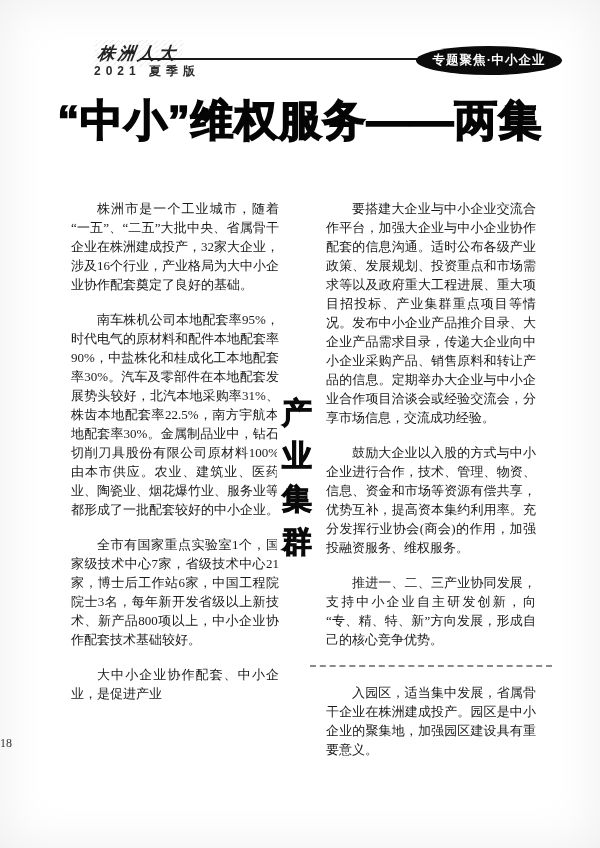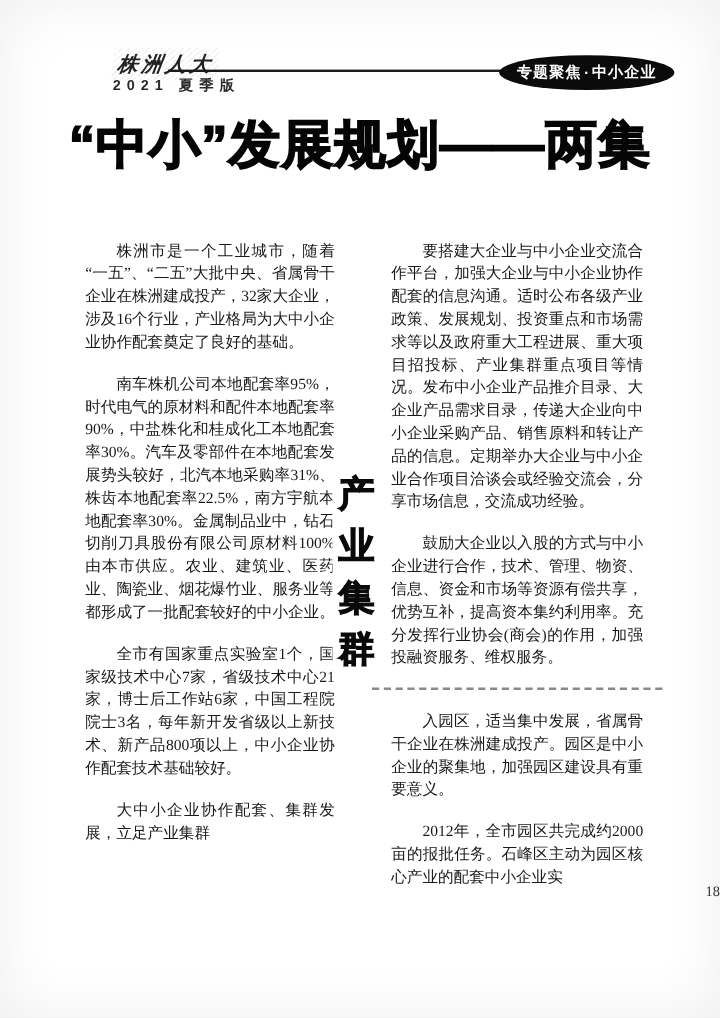--- a/index.html
+++ b/index.html
@@ -46,7 +46,7 @@
   }
   .banner-oval span{
     color:#ffffff;
-    font-family:Liberation Mono, monospace;
+    font-family:Liberation Serif, serif;
     font-weight:bold;font-size:12.5px;letter-spacing:1px;
   }
 

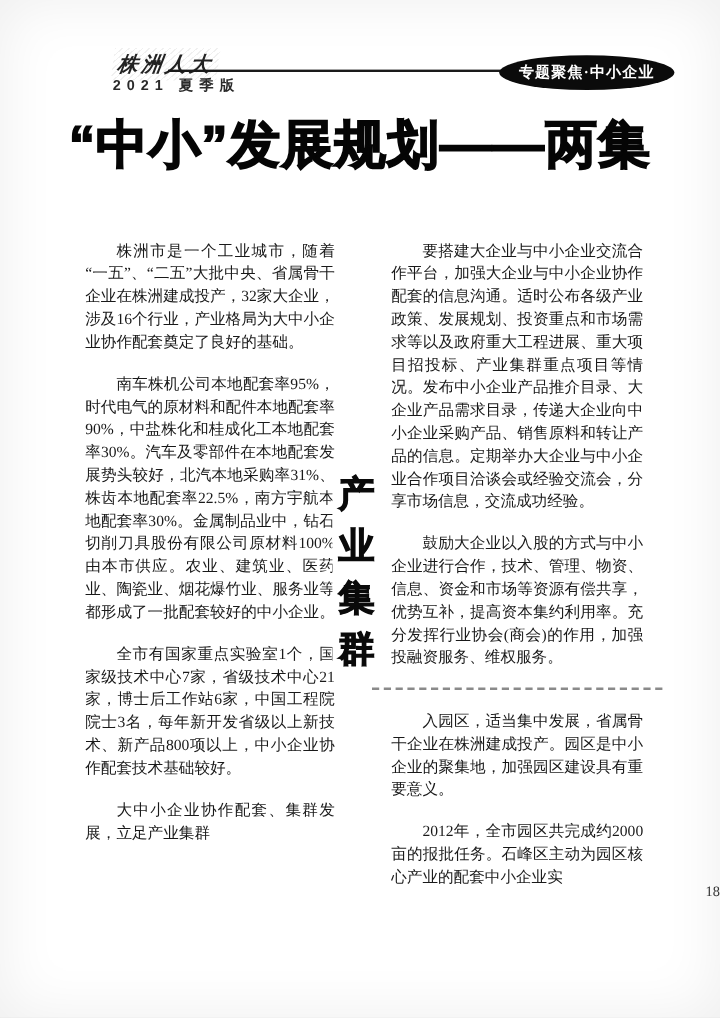--- a/index.html
+++ b/index.html
@@ -115,7 +115,7 @@
     <span>专题聚焦·中小企业</span>
   </div>
 
-  <div class="headline">“中小”发展规划——两集</div>
+  <div class="headline">“中小”维权服务——两集</div>
 
   <div class="col col-left">
     <p>株洲市是一个工业城市，随着“一五”、“二五”大批中央、省属骨干企业在株洲建成投产，32家大企业，涉及16个行业，产业格局为大中小企业协作配套奠定了良好的基础。</p>

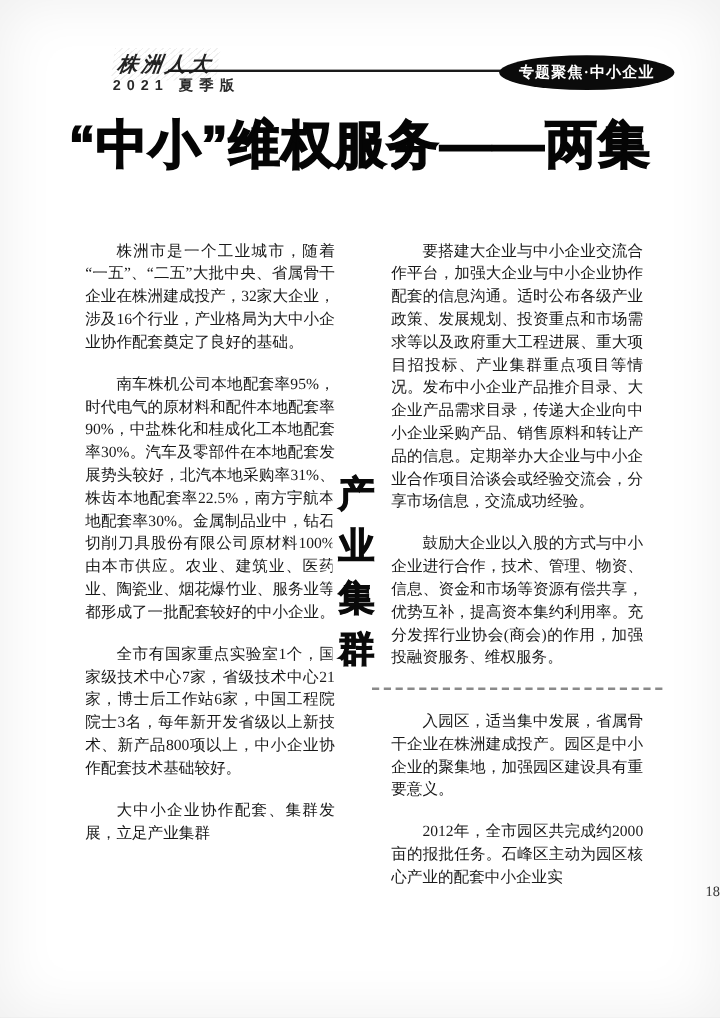--- a/index.html
+++ b/index.html
@@ -127,6 +127,7 @@
   <div class="col col-right">
     <p>要搭建大企业与中小企业交流合作平台，加强大企业与中小企业协作配套的信息沟通。适时公布各级产业政策、发展规划、投资重点和市场需求等以及政府重大工程进展、重大项目招投标、产业集群重点项目等情况。发布中小企业产品推介目录、大企业产品需求目录，传递大企业向中小企业采购产品、销售原料和转让产品的信息。定期举办大企业与中小企业合作项目洽谈会或经验交流会，分享市场信息，交流成功经验。</p>
     <p>鼓励大企业以入股的方式与中小企业进行合作，技术、管理、物资、信息、资金和市场等资源有偿共享，优势互补，提高资本集约利用率。充分发挥行业协会(商会)的作用，加强投融资服务、维权服务。</p>
+    <p>推进一、二、三产业协同发展，支持中小企业自主研发创新，向“专、精、特、新”方向发展，形成自己的核心竞争优势。</p>
     <hr class="dashed-sep">
     <p>入园区，适当集中发展，省属骨干企业在株洲建成投产。园区是中小企业的聚集地，加强园区建设具有重要意义。</p>
     <p>2012年，全市园区共完成约2000亩的报批任务。石峰区主动为园区核心产业的配套中小企业实</p>

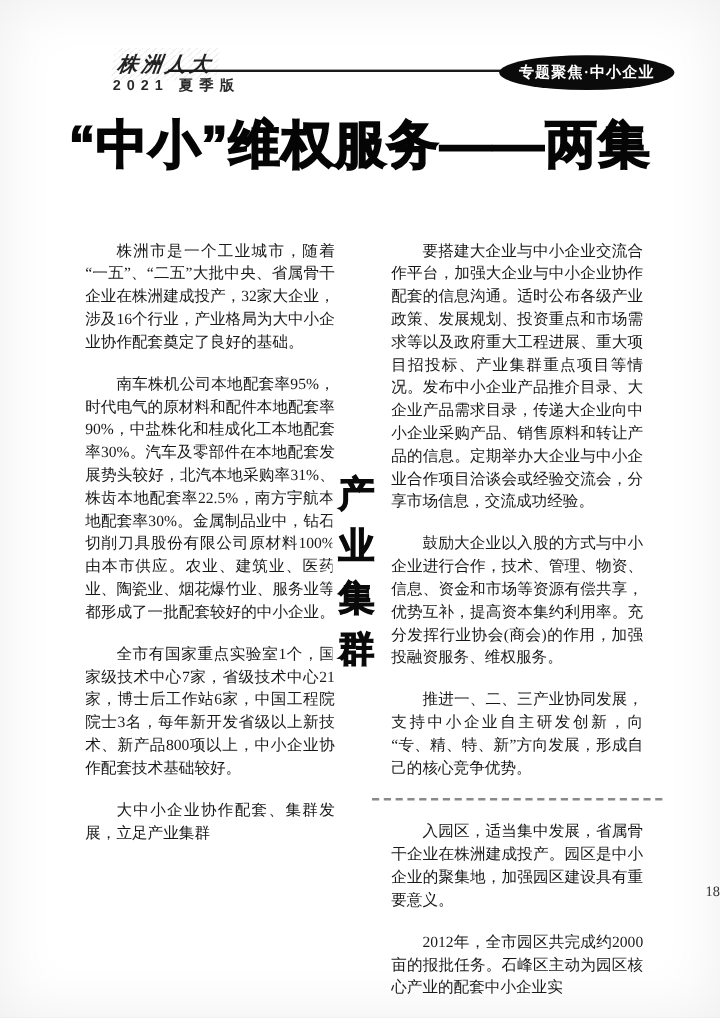--- a/index.html
+++ b/index.html
@@ -121,7 +121,7 @@
     <p>株洲市是一个工业城市，随着“一五”、“二五”大批中央、省属骨干企业在株洲建成投产，32家大企业，涉及16个行业，产业格局为大中小企业协作配套奠定了良好的基础。</p>
     <p>南车株机公司本地配套率95%，时代电气的原材料和配件本地配套率90%，中盐株化和桂成化工本地配套率30%。汽车及零部件在本地配套发展势头较好，北汽本地采购率31%、株齿本地配套率22.5%，南方宇航本地配套率30%。金属制品业中，钻石切削刀具股份有限公司原材料100%由本市供应。农业、建筑业、医药业、陶瓷业、烟花爆竹业、服务业等都形成了一批配套较好的中小企业。</p>
     <p>全市有国家重点实验室1个，国家级技术中心7家，省级技术中心21家，博士后工作站6家，中国工程院院士3名，每年新开发省级以上新技术、新产品800项以上，中小企业协作配套技术基础较好。</p>
-    <p>大中小企业协作配套、集群发展，立足产业集群</p>
+    <p>大中小企业协作配套、中小企业，是促进产业</p>
   </div>
 
   <div class="col col-right">

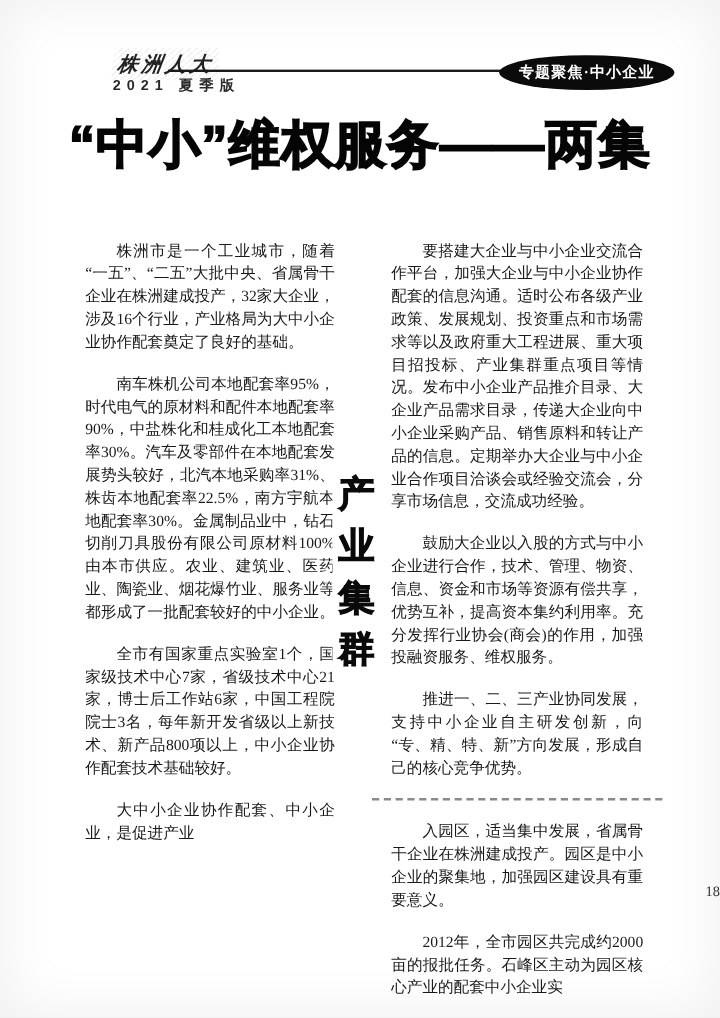--- a/index.html
+++ b/index.html
@@ -98,7 +98,7 @@
   
   .page-number{
     position:absolute;left:0;top:736px;width:600px;
-    text-align:right;
+    text-align:left;
     font-size:12px;color:#333;
     font-family:"Liberation Serif", serif;
   }

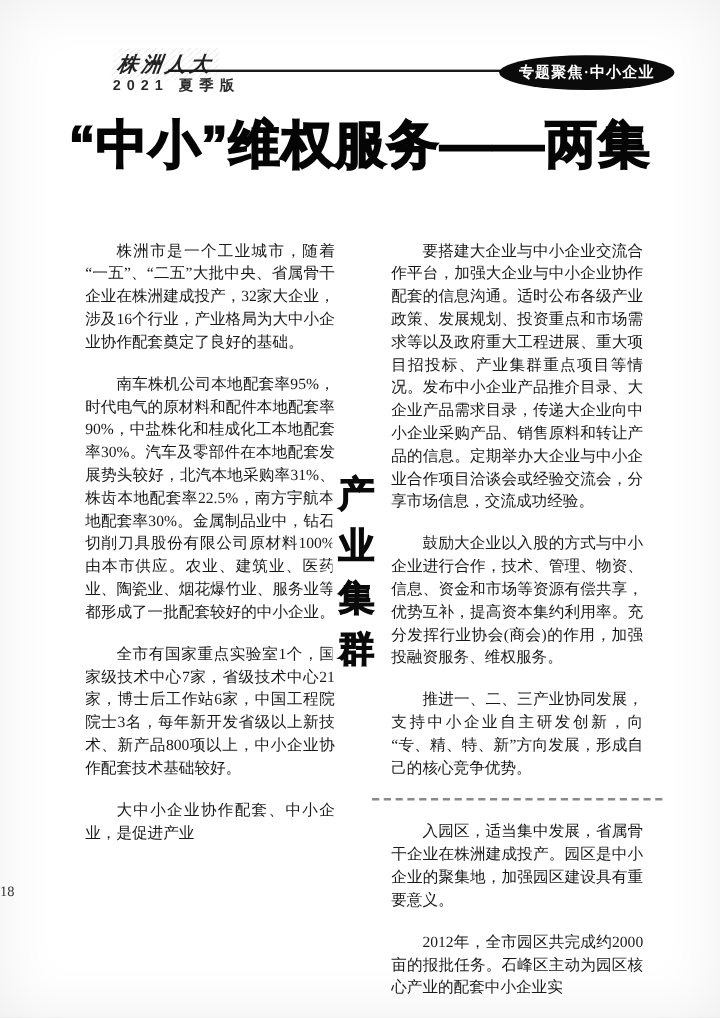--- a/index.html
+++ b/index.html
@@ -130,7 +130,6 @@
     <p>推进一、二、三产业协同发展，支持中小企业自主研发创新，向“专、精、特、新”方向发展，形成自己的核心竞争优势。</p>
     <hr class="dashed-sep">
     <p>入园区，适当集中发展，省属骨干企业在株洲建成投产。园区是中小企业的聚集地，加强园区建设具有重要意义。</p>
-    <p>2012年，全市园区共完成约2000亩的报批任务。石峰区主动为园区核心产业的配套中小企业实</p>
   </div>
 
   <div class="vertical-label">

